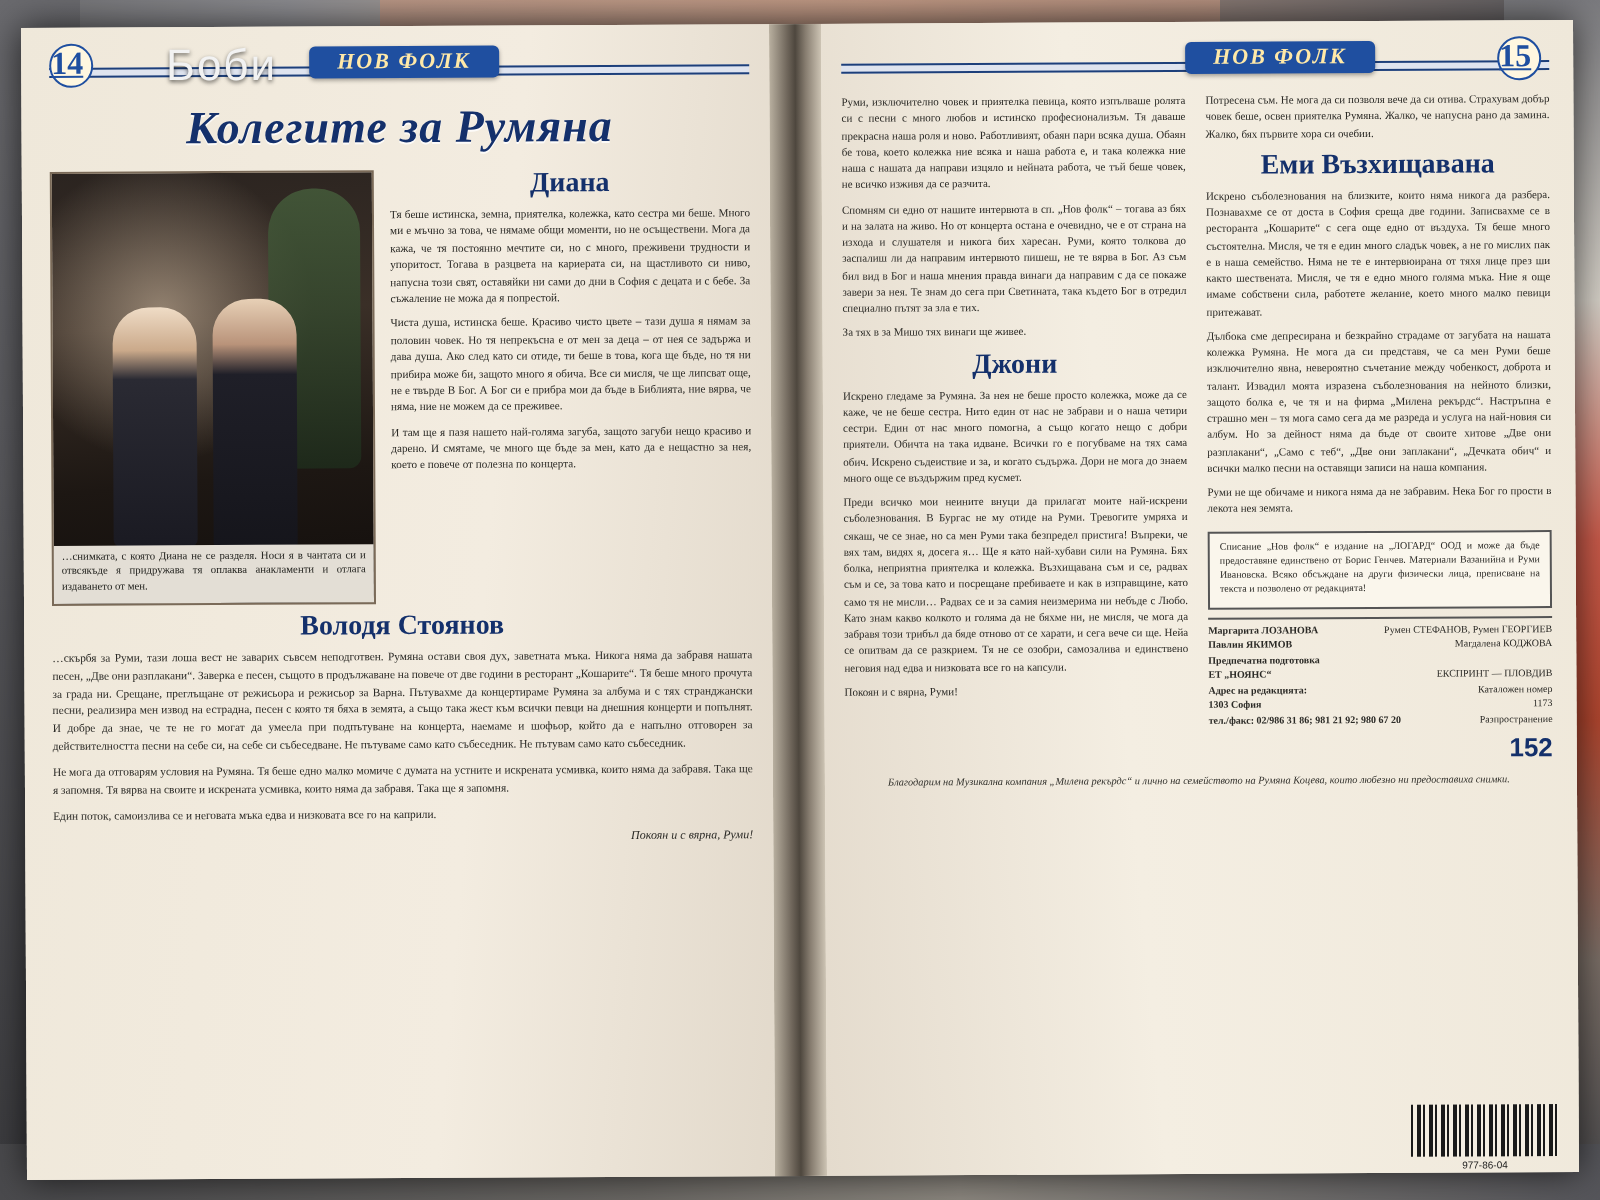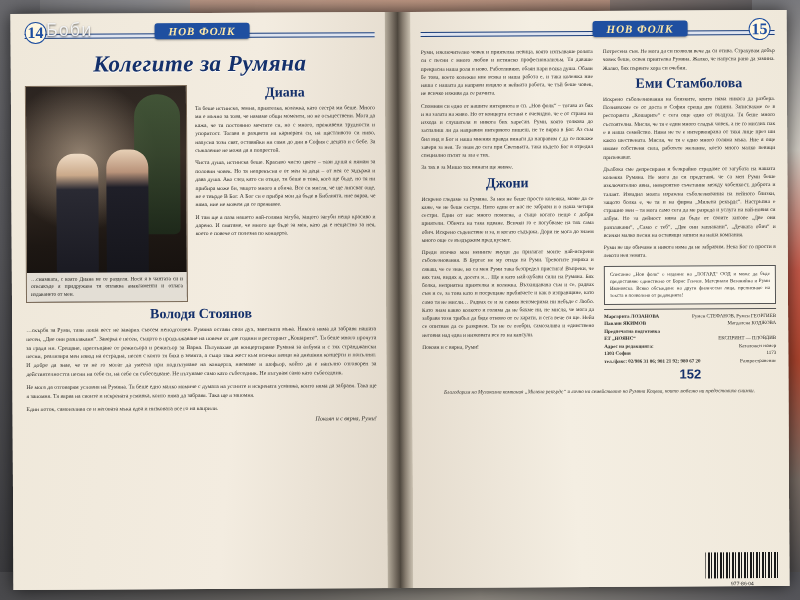--- a/index.html
+++ b/index.html
@@ -147,7 +147,7 @@
     border-radius: 50%;
     width: 20px; height: 20px;
     line-height: 19px;
-    text-align: center;
+    text-decoration: underline;
   }
   .hdr.left-hdr .pagenum { left: 0; }
   .hdr.right-hdr .pagenum { right: 4px; }

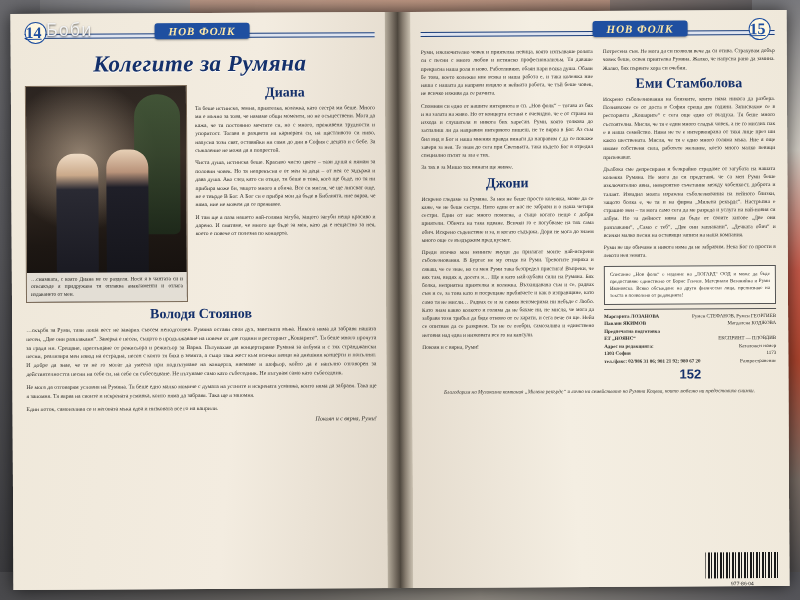--- a/index.html
+++ b/index.html
@@ -55,11 +55,12 @@
     position: absolute;
     left: 46px; top: 20px;
     font-family: "Liberation Sans", sans-serif;
-    font-size: 18px;
+    font-size: 22px;
     color: #f2f2f2;
     letter-spacing: 1px;
     text-shadow: 0 1px 2px rgba(0,0,0,0.6);
     z-index: 40;
+    padding-left: 37px;
   }
   .watermark-bottom {
     position: absolute;

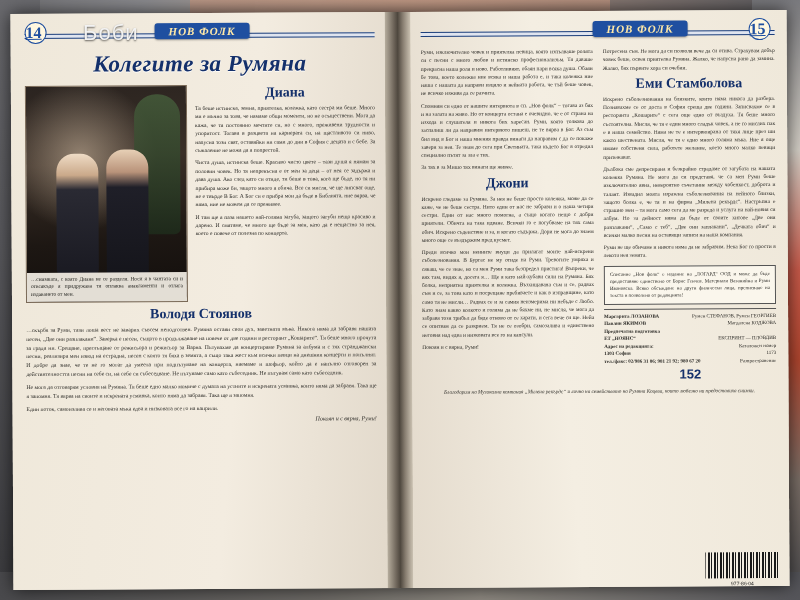--- a/index.html
+++ b/index.html
@@ -366,7 +366,7 @@
         <div class="col">
           <p class="body-text">Потресена съм. Не мога да си позволя вече да си отива. Страхувам добър човек беше, освен приятелка Румяна. Жалко, че напусна рано да замина. Жалко, бях първите хора си очебии.</p>
 
-          <div class="col-head">Еми Стамболова</div>
+          <div class="col-head">Еми Възхищавана</div>
           <p class="body-text">Искрено съболезнования на близките, които няма никога да разбера. Познавахме се от доста в София среща две години. Записвахме се в ресторанта „Кошарите“ с сега още едно от въздуха. Тя беше много състоятелна. Мисля, че тя е един много сладък човек, а не го мислих пак е в наша семейство. Няма не те е интервюирана от тяхя лице през ши както шествената. Мисля, че тя е едно много голяма мъка. Ние я още имаме собствени сила, работете желание, което много малко певици притежават.</p>
 
           <p class="body-text">Дълбока сме депресирана и безкрайно страдаме от загубата на нашата колежка Румяна. Не мога да си представя, че са мен Руми беше изключително явна, невероятно съчетание между чобенкост, доброта и талант. Извадил моята изразена съболезнования на нейното близки, защото болка е, че тя и на фирма „Милена рекърдс“. Настръпна е страшно мен – тя мога само сега да ме разреда и услуга на най-новия си албум. Но за дейност няма да бъде от своите хитове „Две они разплакани“, „Само с теб“, „Две они заплакани“, „Дечката обич“ и всички малко песни на оставящи записи на наша компания.</p>

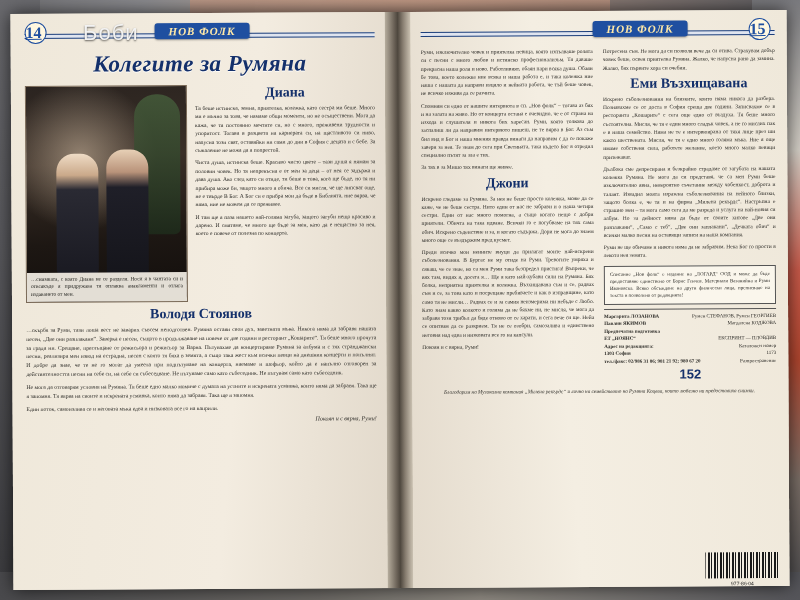--- a/index.html
+++ b/index.html
@@ -269,7 +269,7 @@
     font-size: 13px;
     font-weight: bold;
     color: #14306b;
-    text-align: center;
+    text-align: right;
     margin-top: 2px;
   }
   .thanks {

